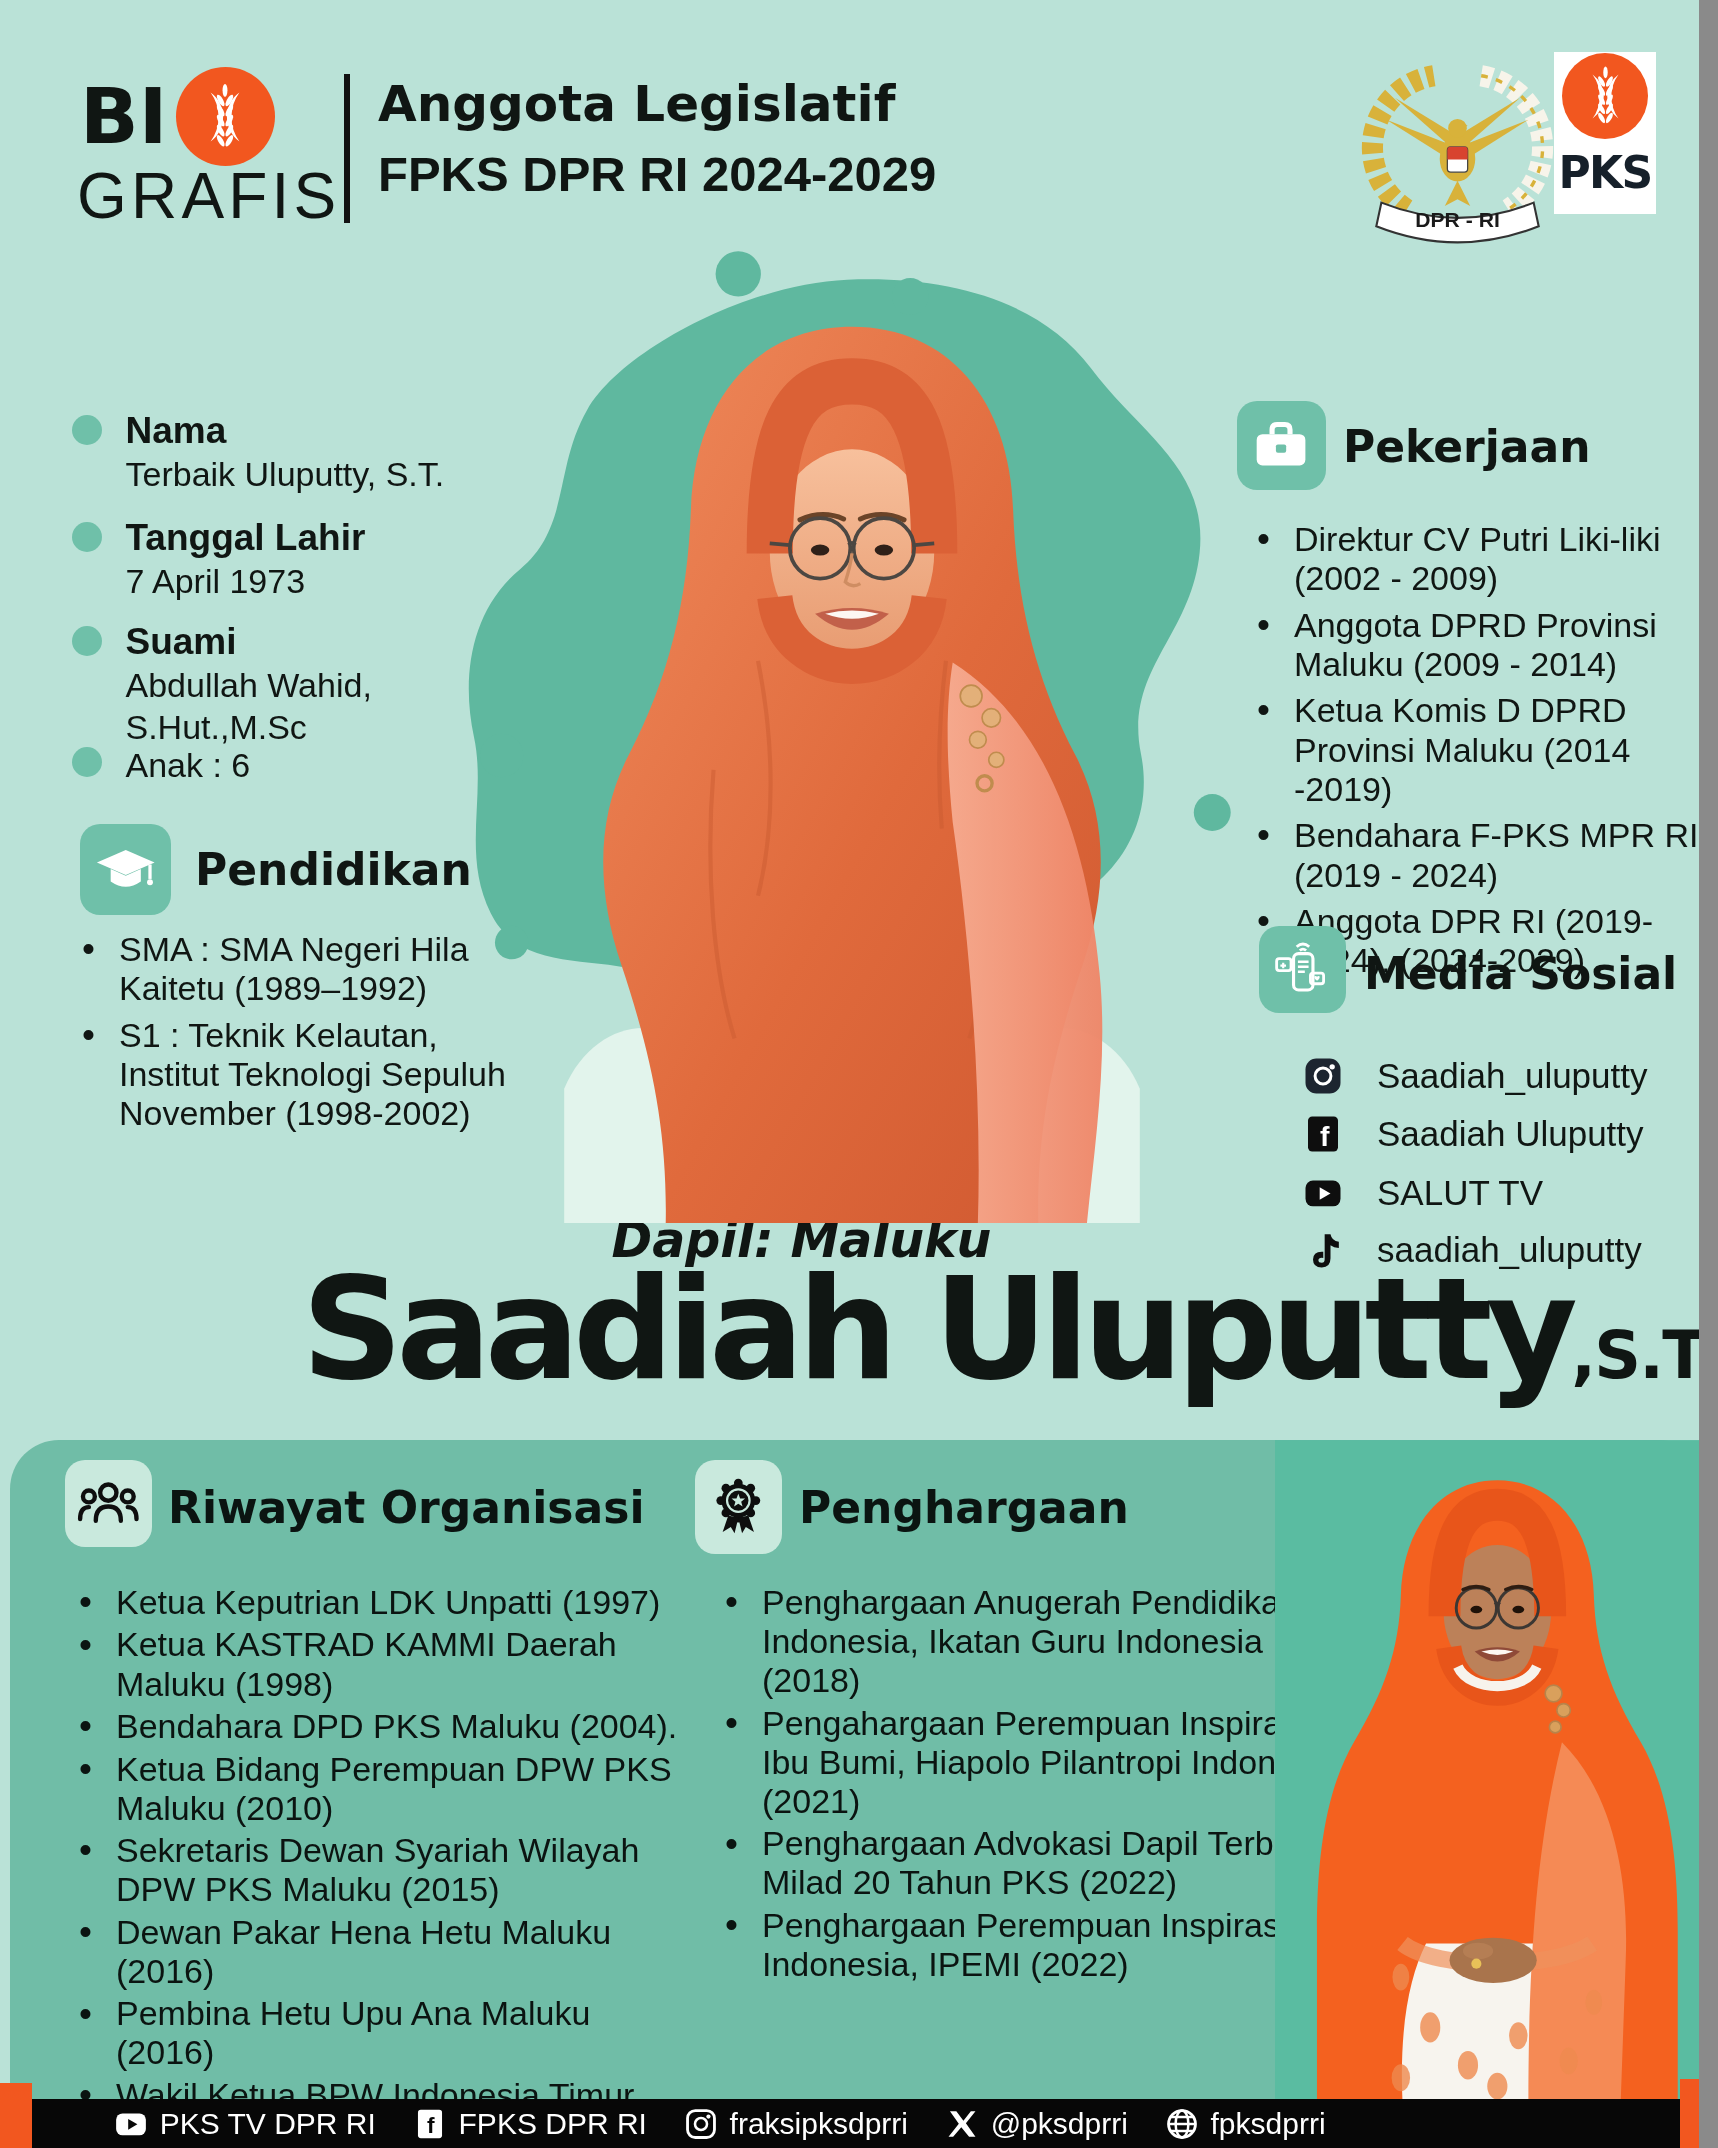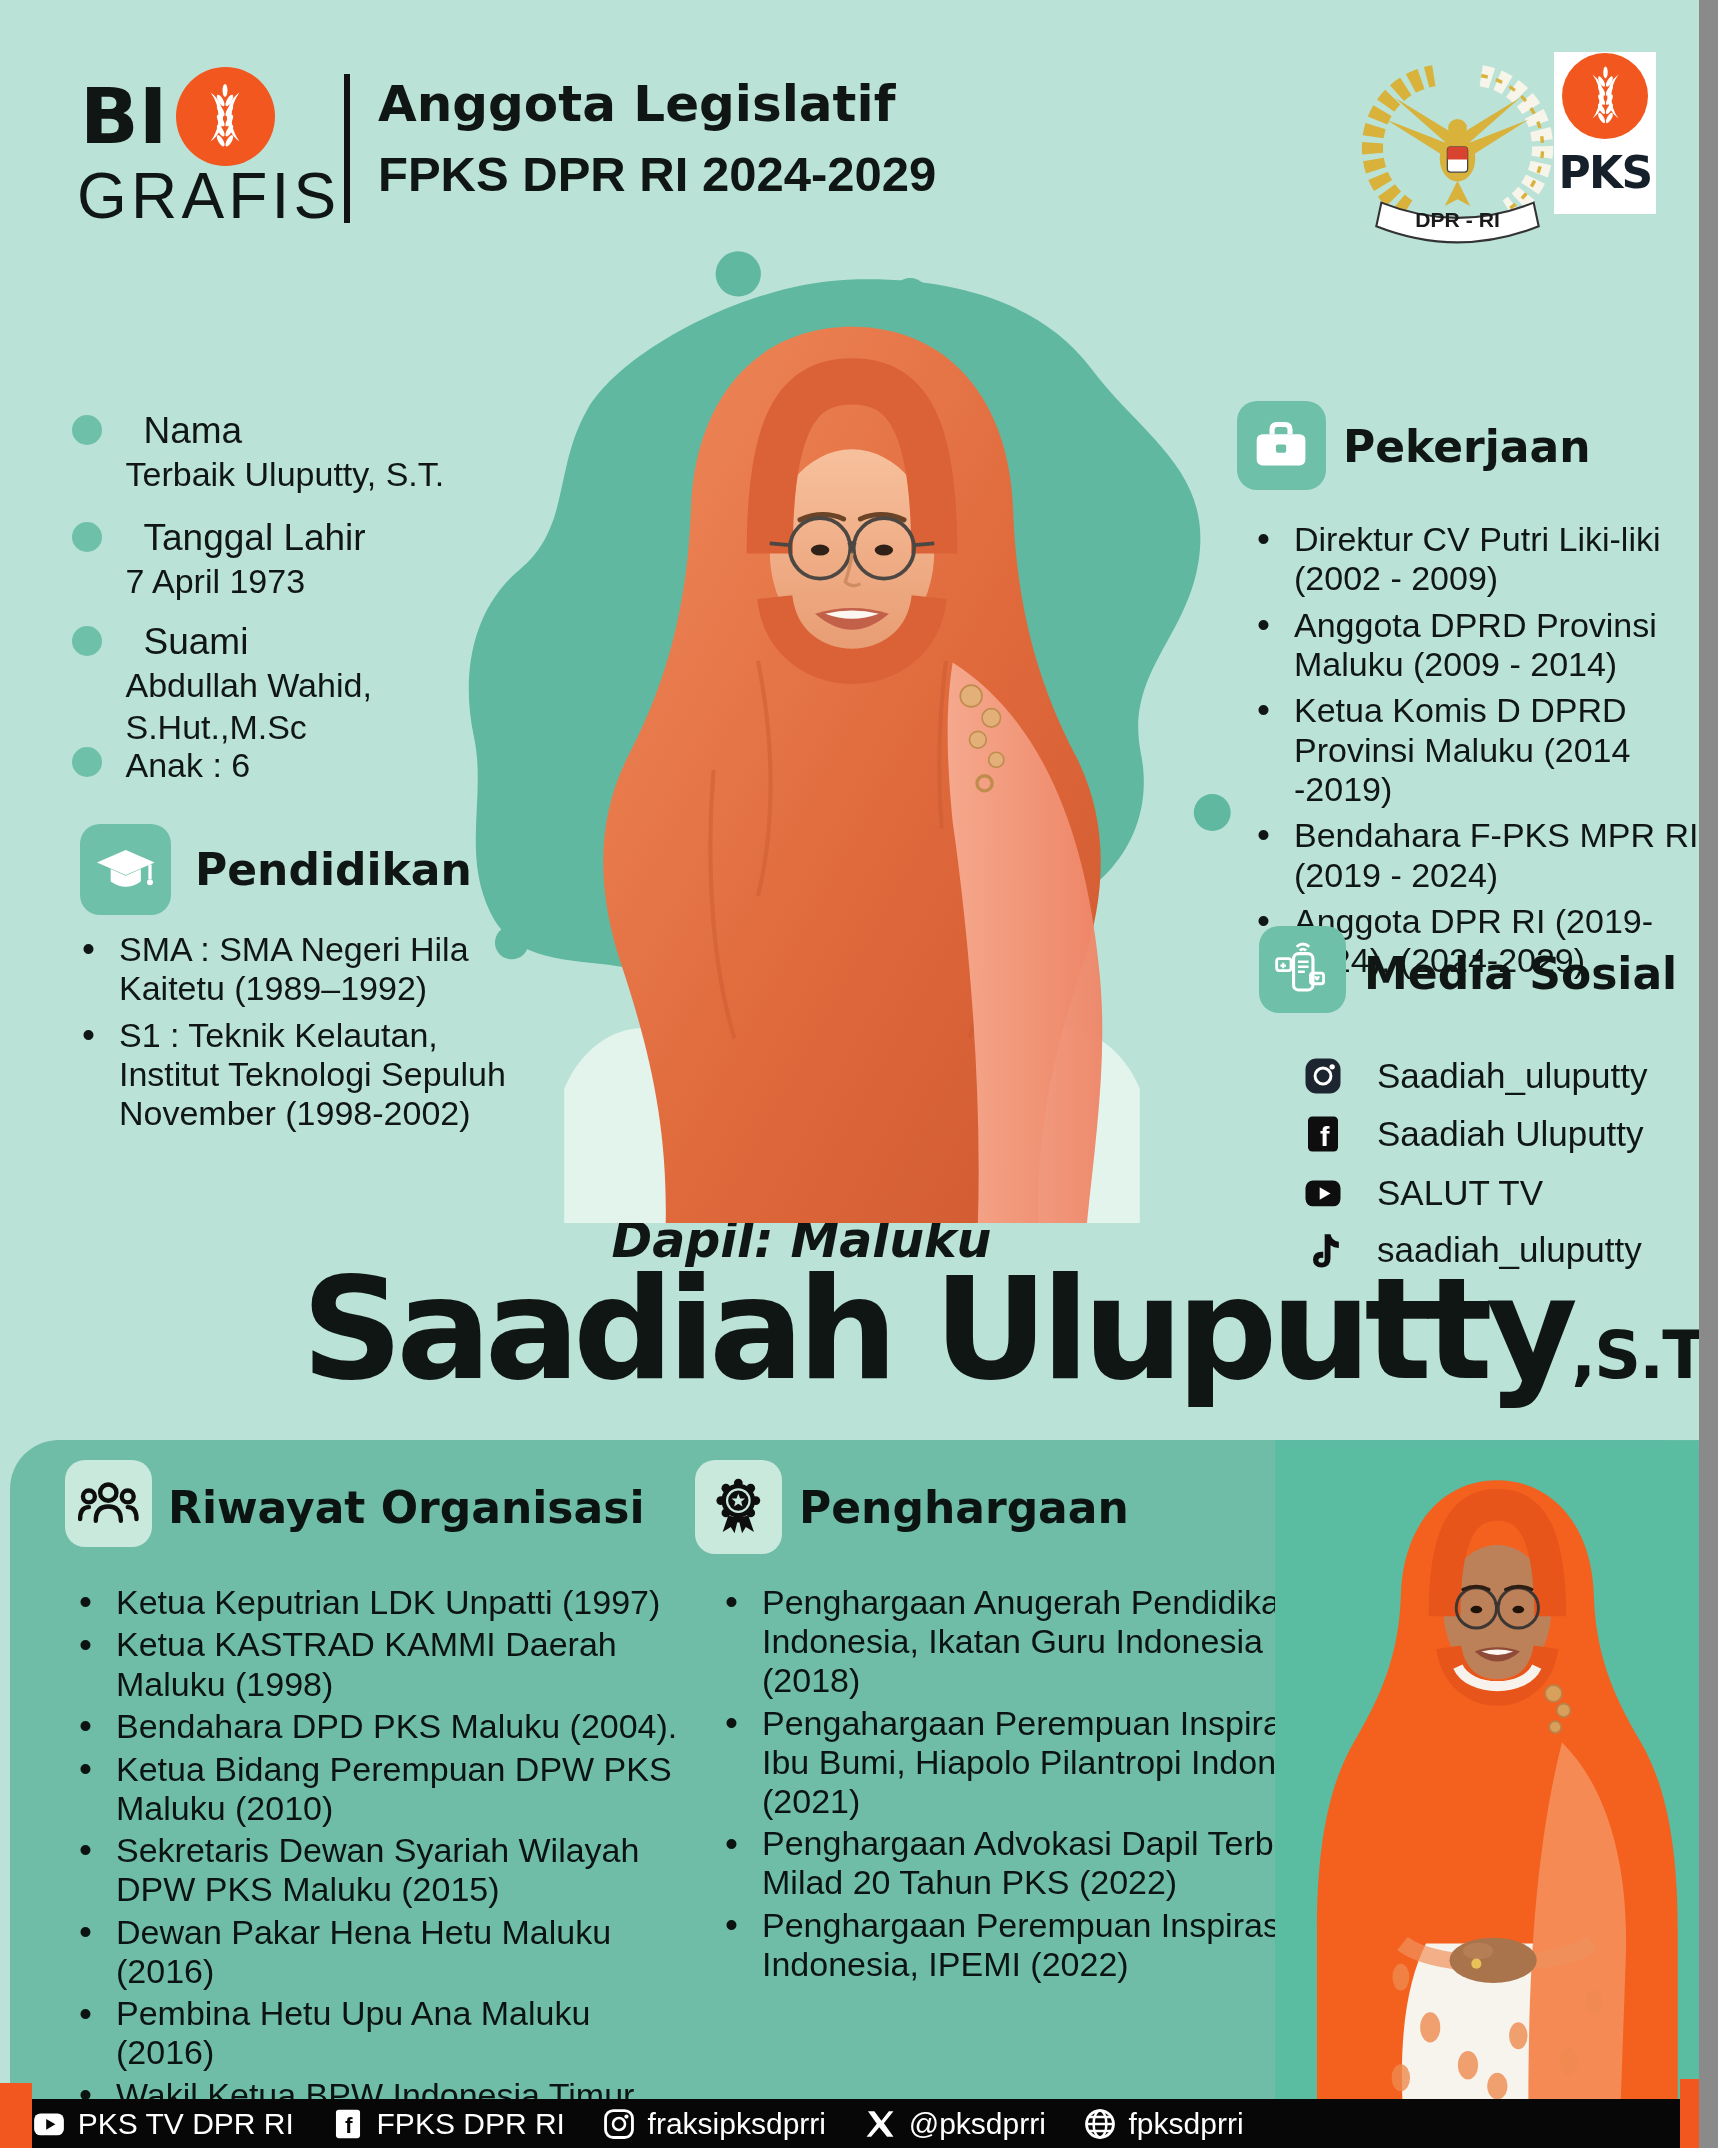--- a/index.html
+++ b/index.html
@@ -25,7 +25,7 @@
   
   .p-row{position:absolute;left:72px;display:flex;gap:23.5px;}
   .p-dot{width:30px;height:30px;border-radius:50%;background:#6fc0a9;flex:0 0 30px;margin-top:6.7px;}
-  .p-label{font-weight:400;font-size:37px;line-height:1.25;margin-left:18px;}
+  .p-label{font-weight:700;font-size:37px;line-height:1.25;}
   .p-value{font-weight:400;font-size:34px;line-height:1.22;max-width:369px;}
 
   

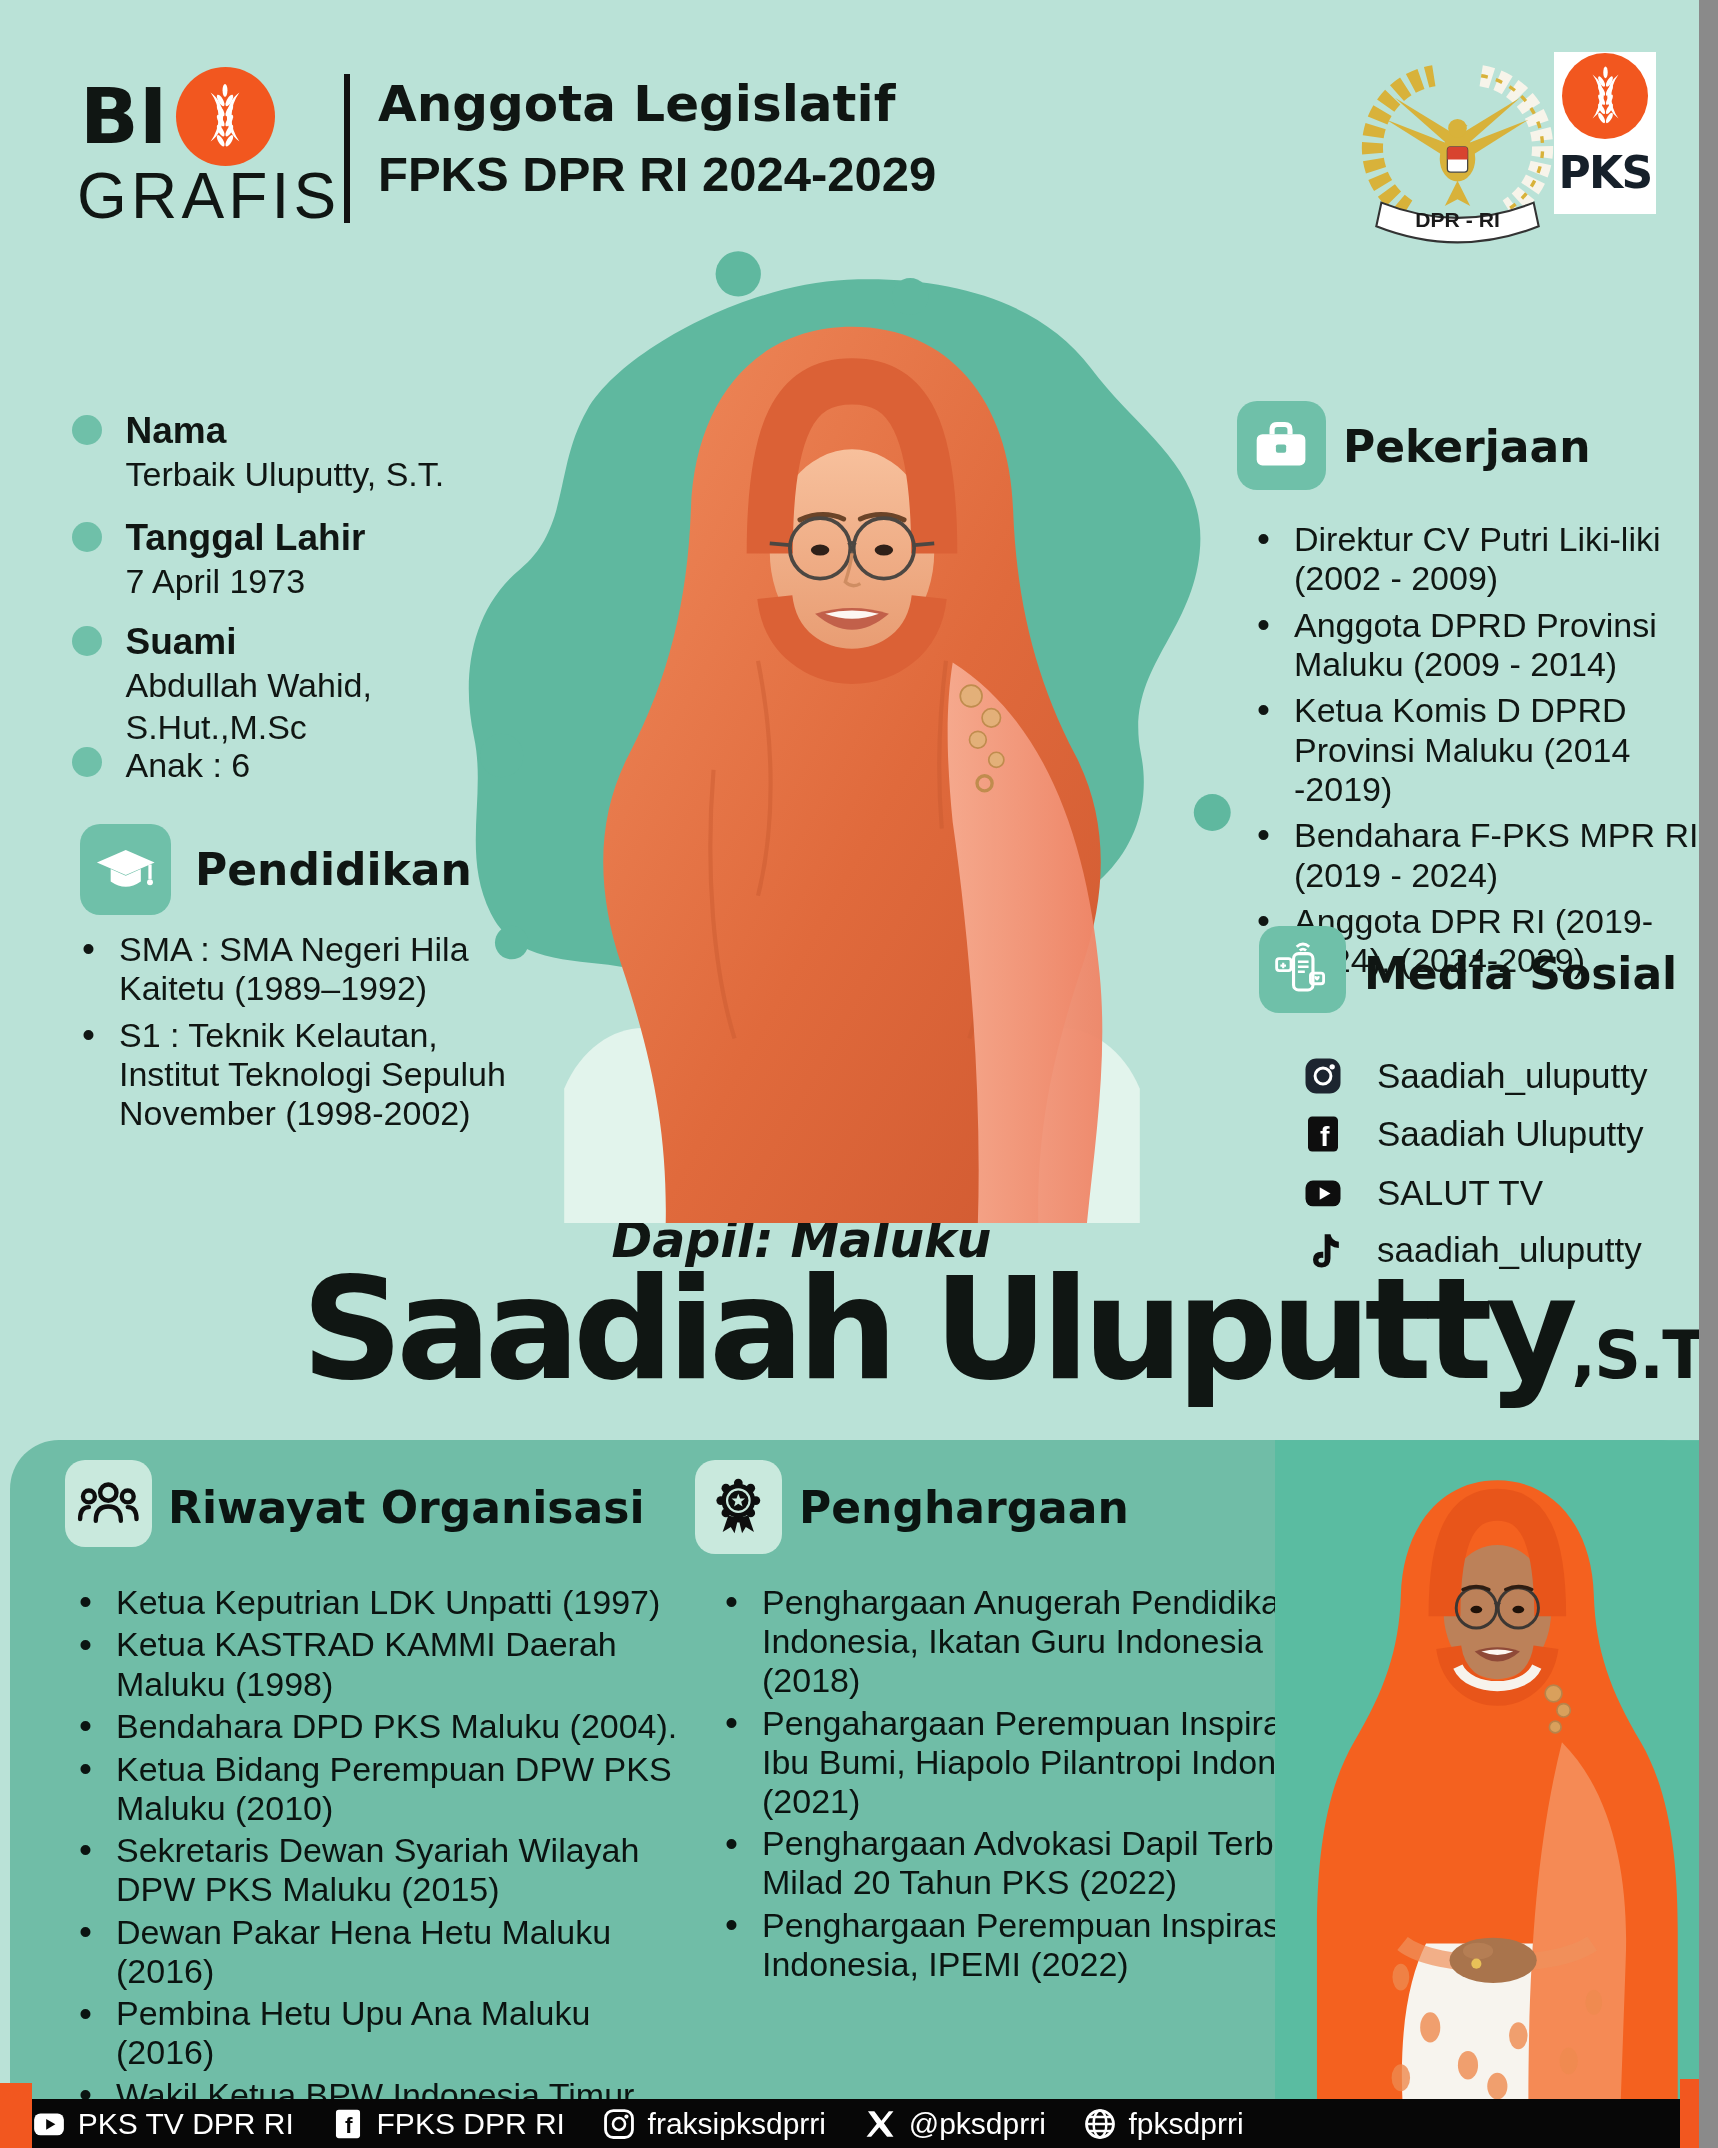--- a/index.html
+++ b/index.html
@@ -65,7 +65,7 @@
 
   
   .footer{position:absolute;left:0;top:2099px;width:1718px;height:49px;background:#070707;display:flex;align-items:center;
-          padding-left:32px;gap:37px;z-index:6;box-sizing:border-box;}
+          padding-left:114px;gap:37px;z-index:6;box-sizing:border-box;}
   .f-link{display:flex;align-items:center;gap:11.7px;color:#ffffff;font-size:30px;}
   .f-icon{width:34px;height:34px;flex:0 0 34px;}
   .footer-strip{position:absolute;left:0;top:2083px;width:32px;height:65px;background:#f2571f;z-index:7;}

